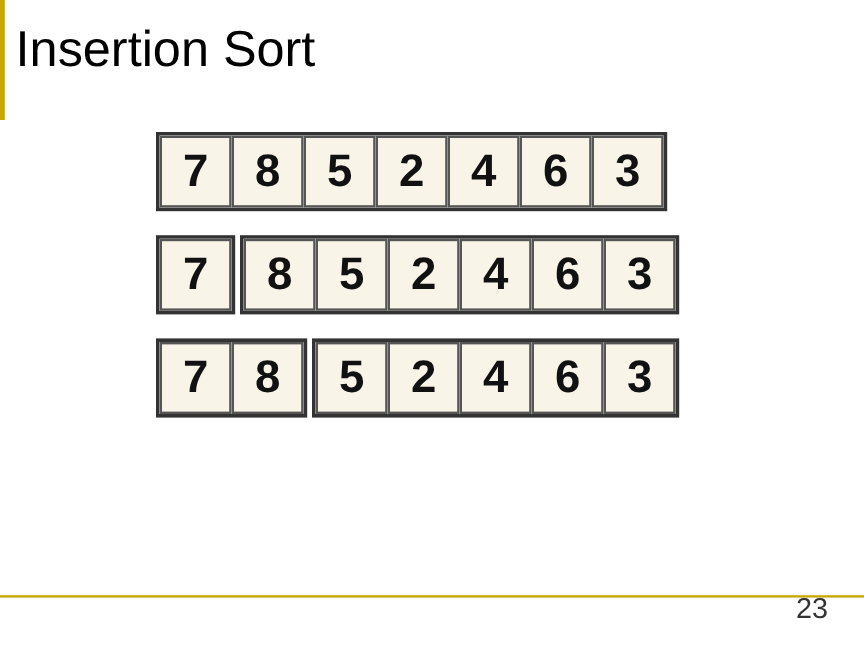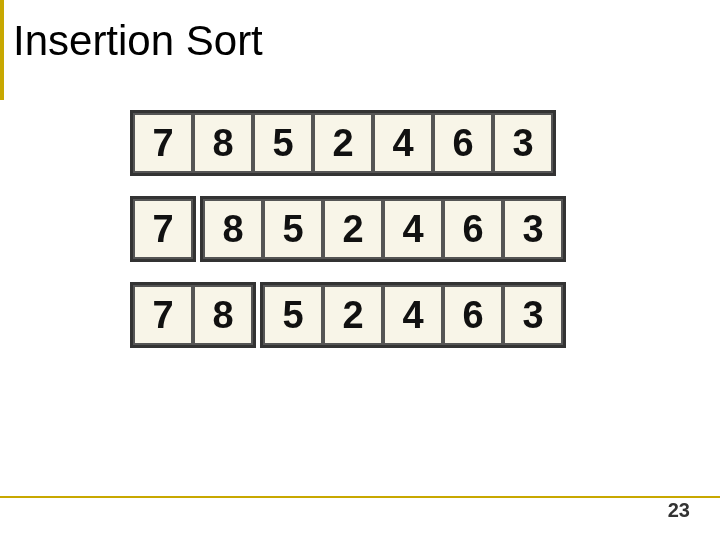--- a/index.html
+++ b/index.html
@@ -65,9 +65,8 @@
       position: absolute;
       bottom: 18px;
       right: 30px;
-      font-size: 20px;
+      font-size: 24px;
       color: #333333;
-      font-weight: bold;
     }
 
     .bottom-line {

